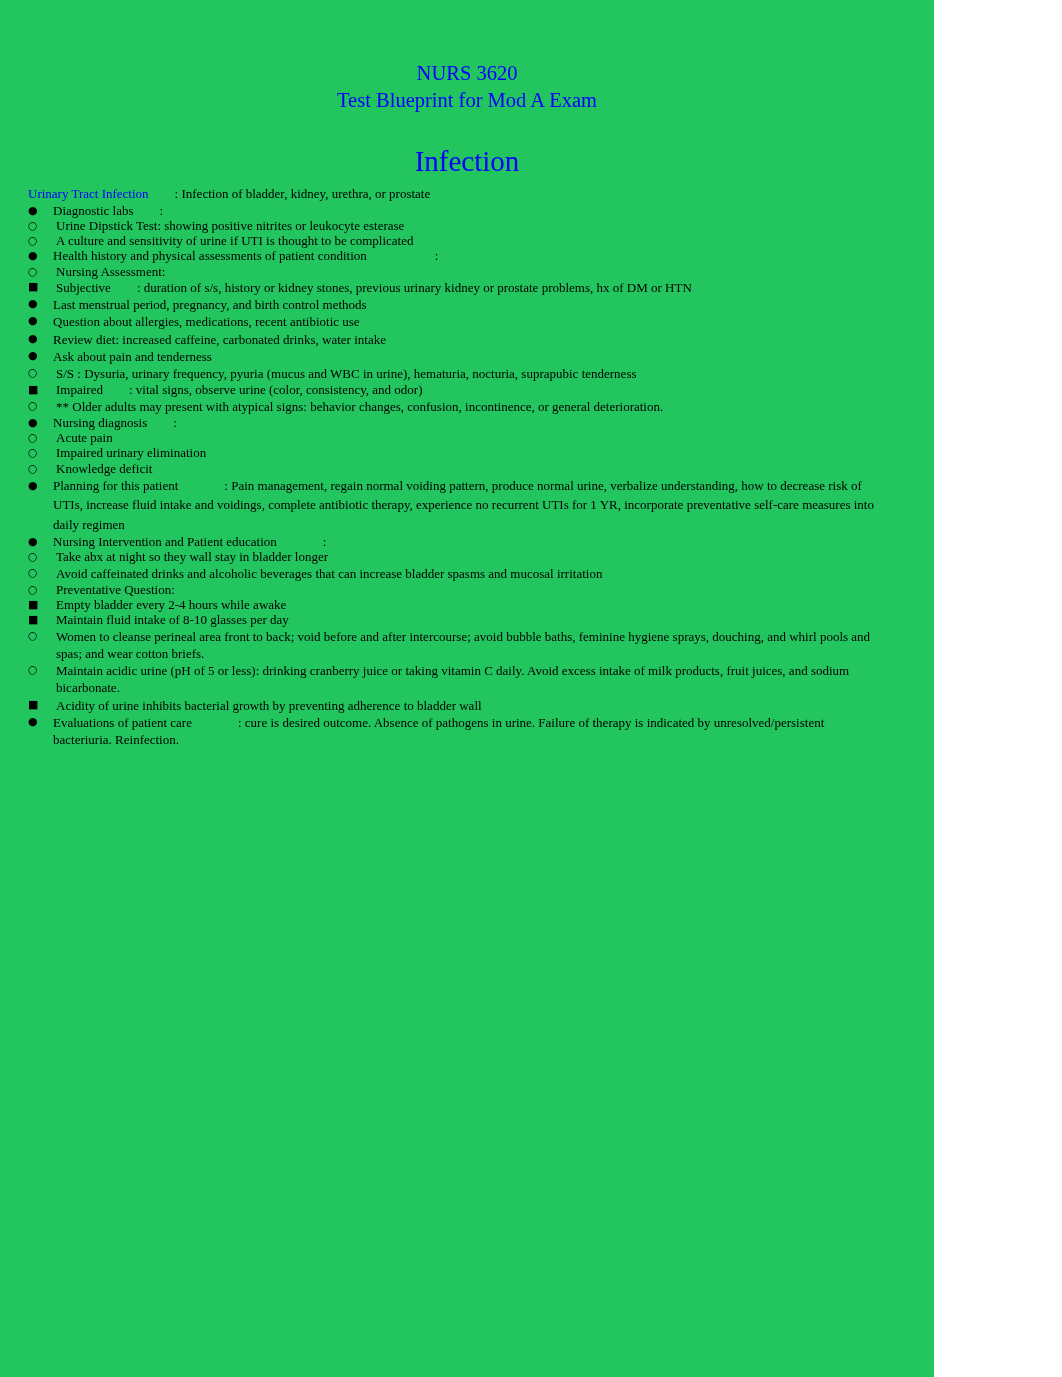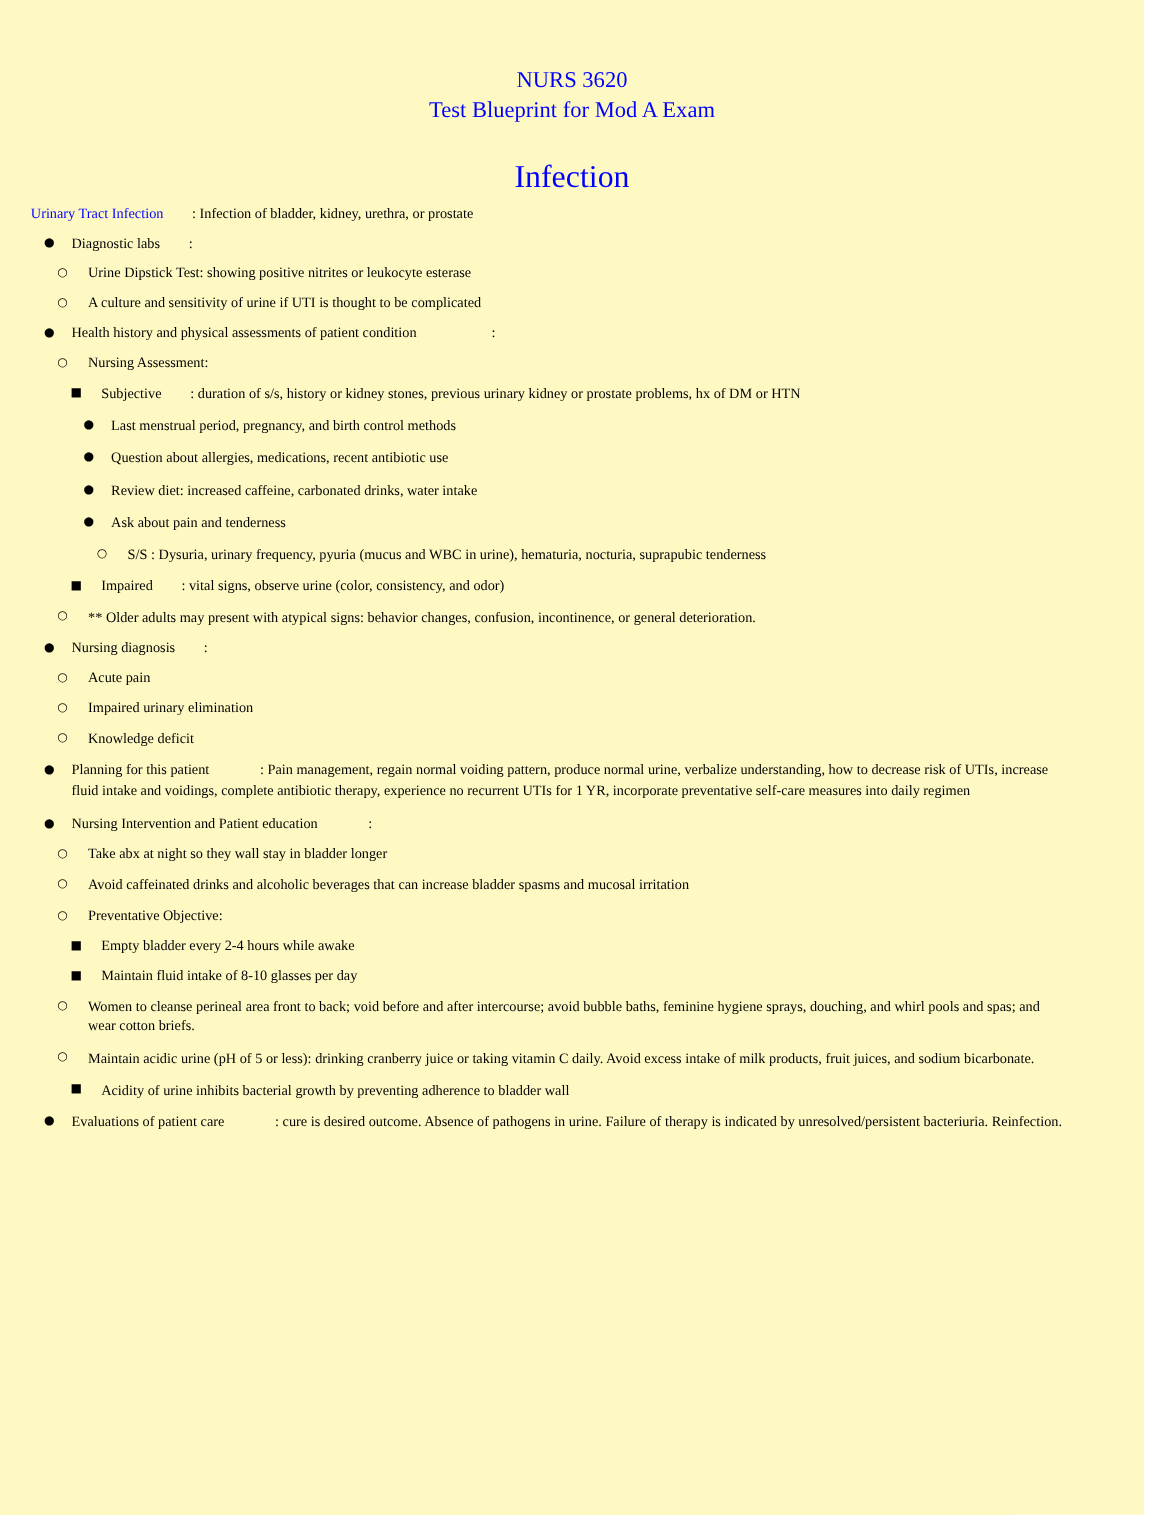--- a/index.html
+++ b/index.html
@@ -16,9 +16,9 @@
   }
   .page {
     position: relative;
-    width: 1040px;
+    width: 934px;
     height: 1377px;
-    background: #fef9c3;
+    background: #22c55e;
   }
   .doc-title-block {
     text-align: center;

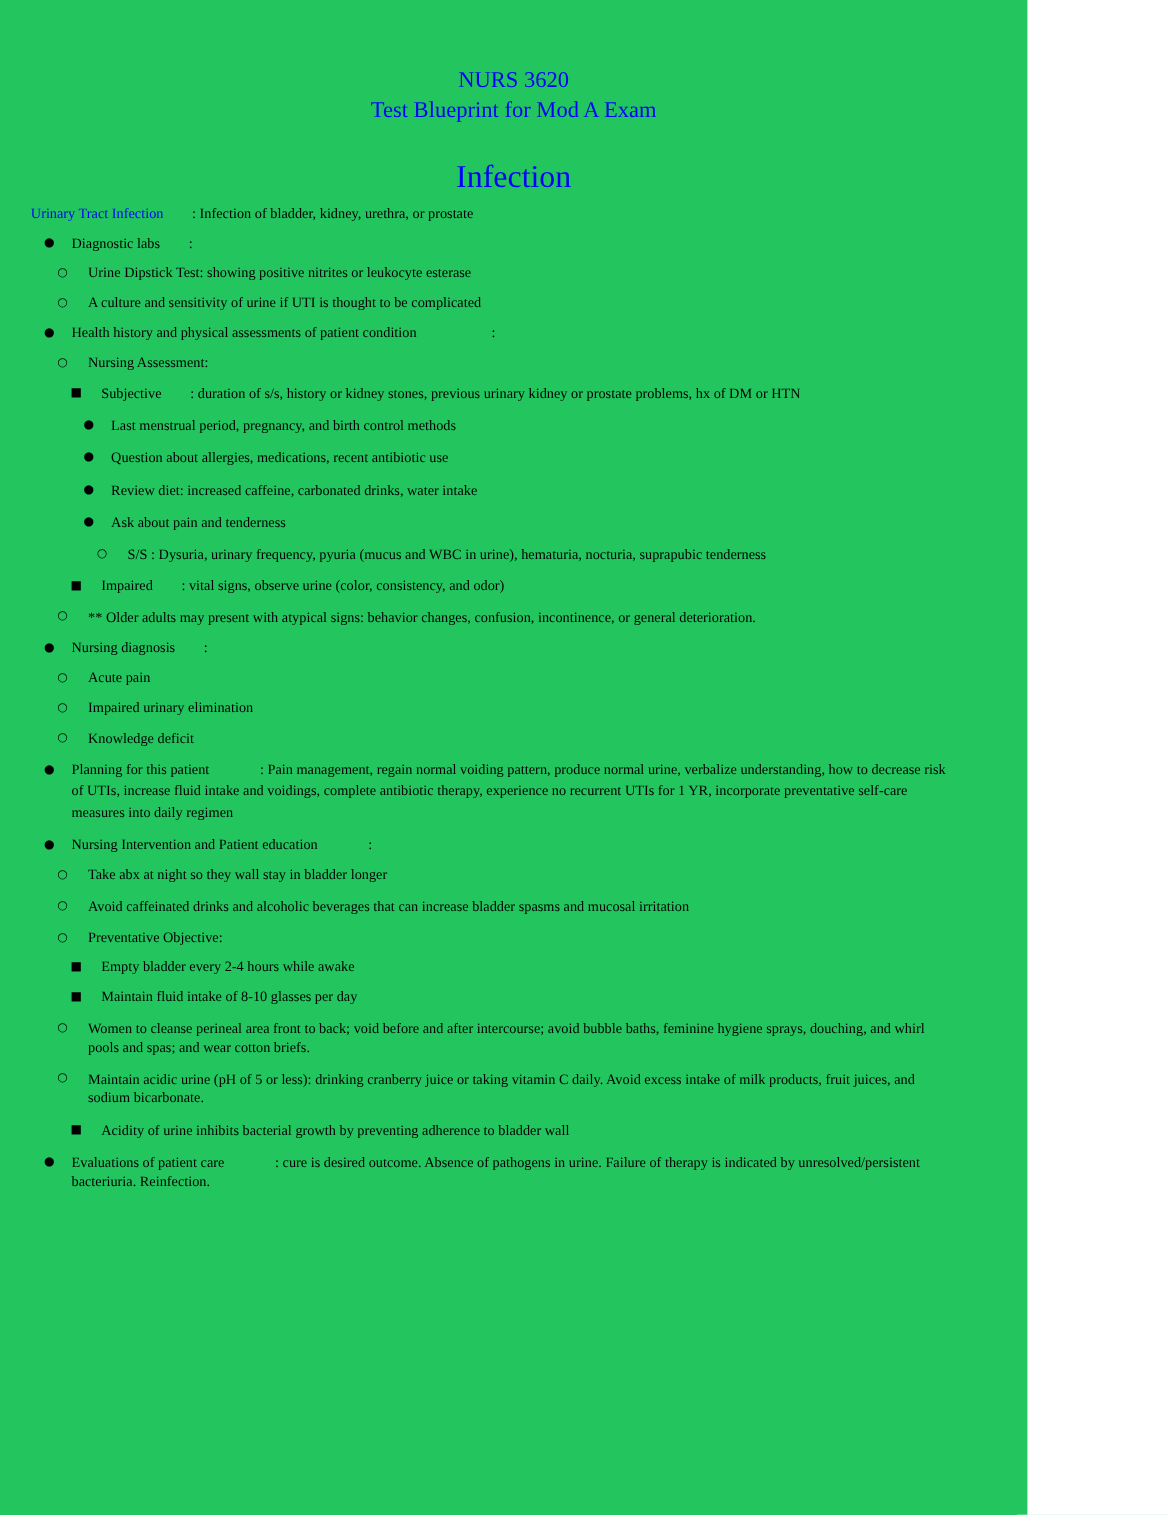--- a/index.html
+++ b/index.html
@@ -67,7 +67,7 @@
   }
   li.item {
     position: relative;
-    margin: 12px;
+    margin: 0;
     padding: 0;
   }
   li.item > .bullet {

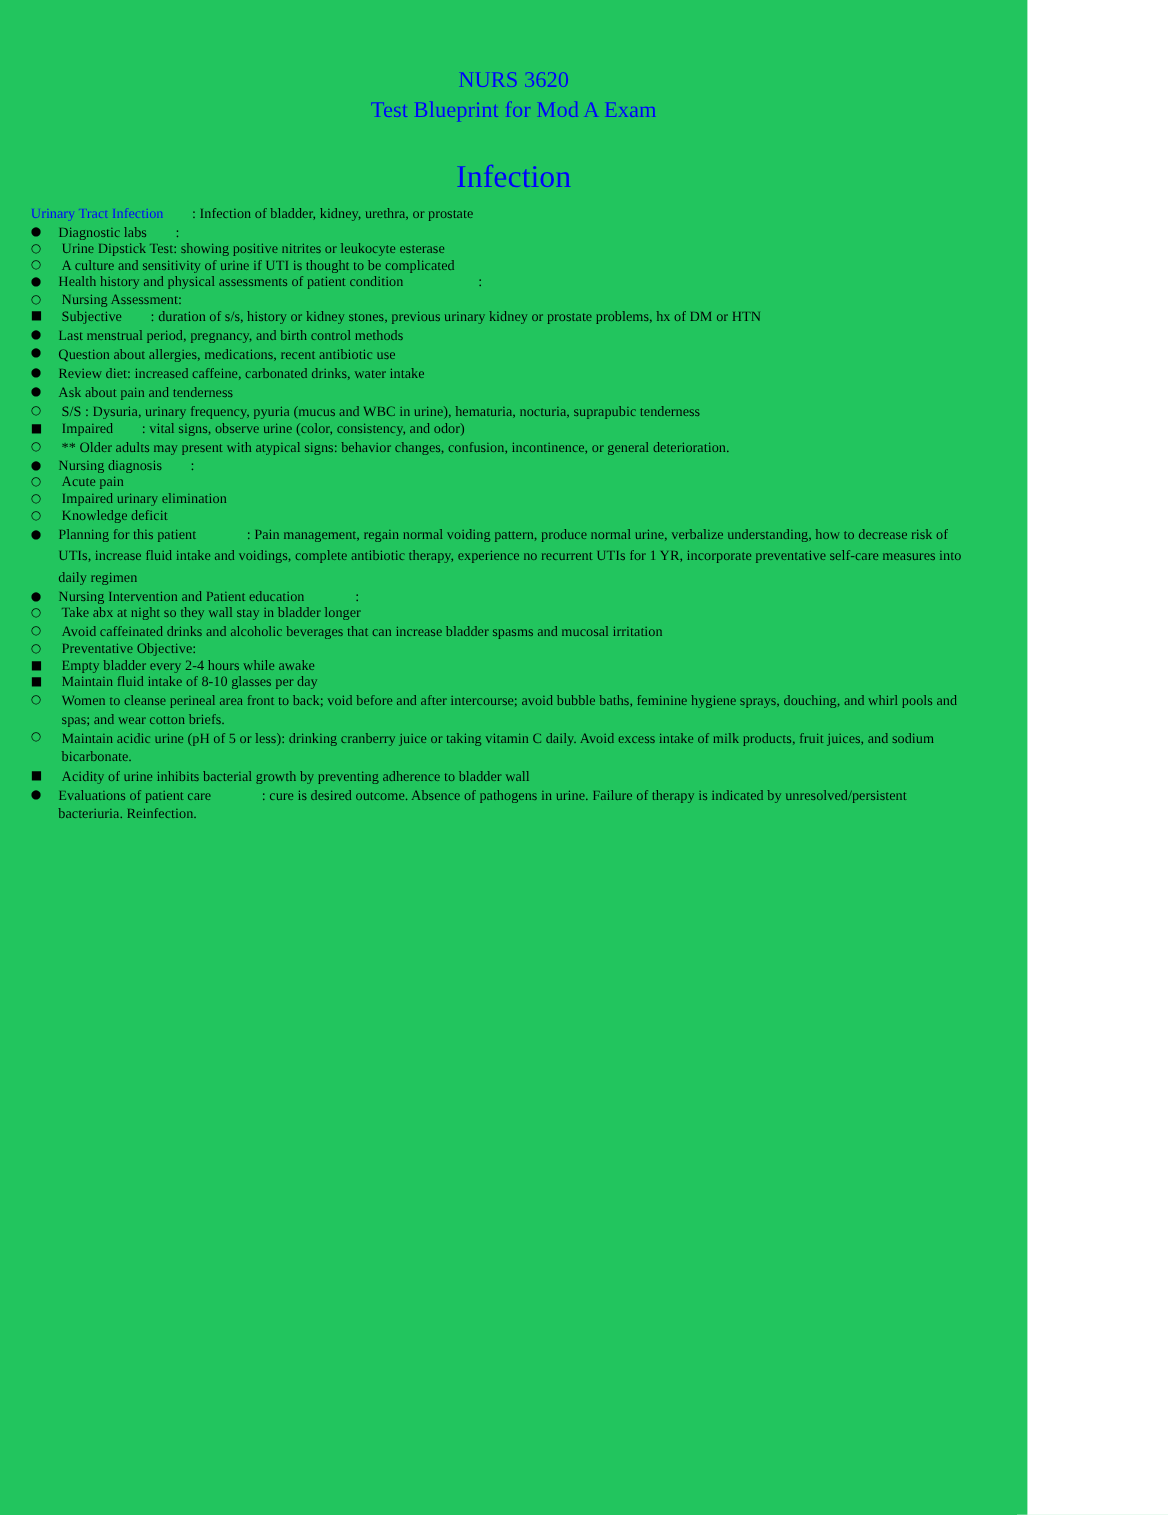--- a/index.html
+++ b/index.html
@@ -245,7 +245,7 @@
 
           <li class="item l2">
             <span class="bullet bullet-circle"></span>
-            <span class="txt">Preventative Objective:</span>
+            <span class="txt">Preventative Question:</span>
             <ul class="lvl">
               <li class="item l3">
                 <span class="bullet bullet-square"></span>

